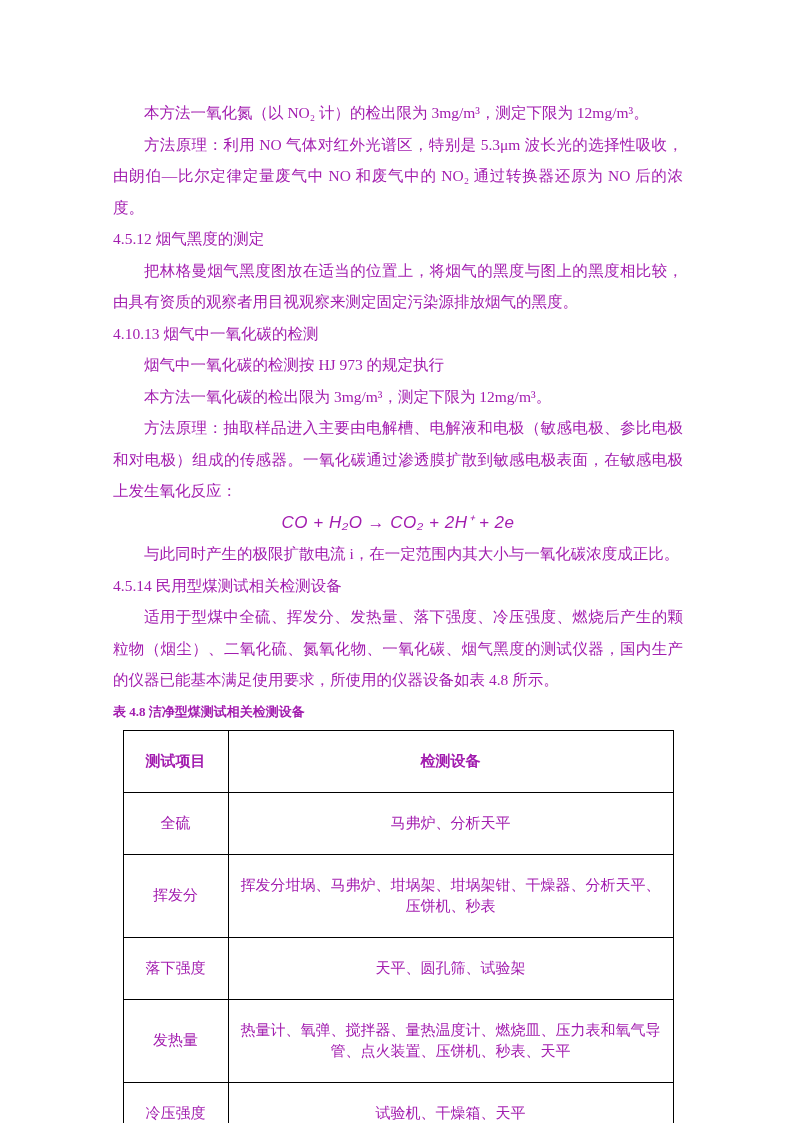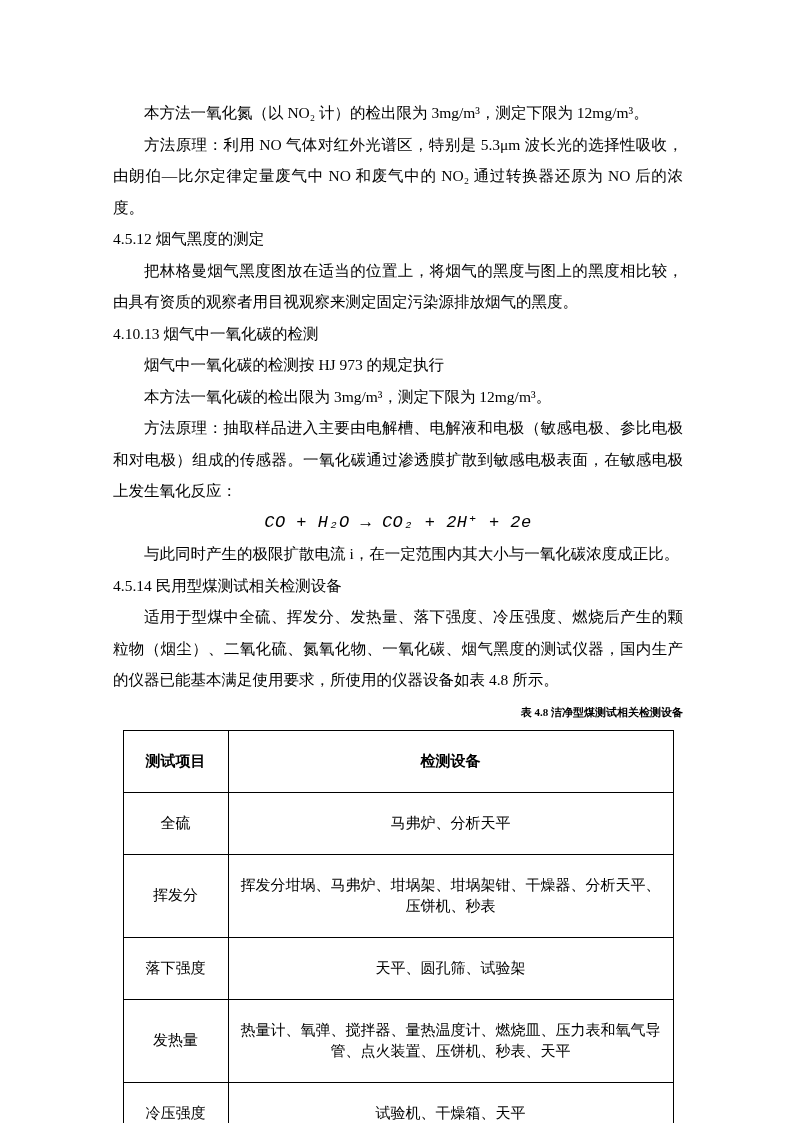--- a/index.html
+++ b/index.html
@@ -13,7 +13,7 @@
     height: 1123px;
     box-sizing: border-box;
     background: #ffffff;
-    color: #000000;
+    color: #a21caf;
     font-family: "Liberation Serif", "DejaVu Serif", serif;
     padding: 97px 111px 0 113px;
     overflow: hidden;

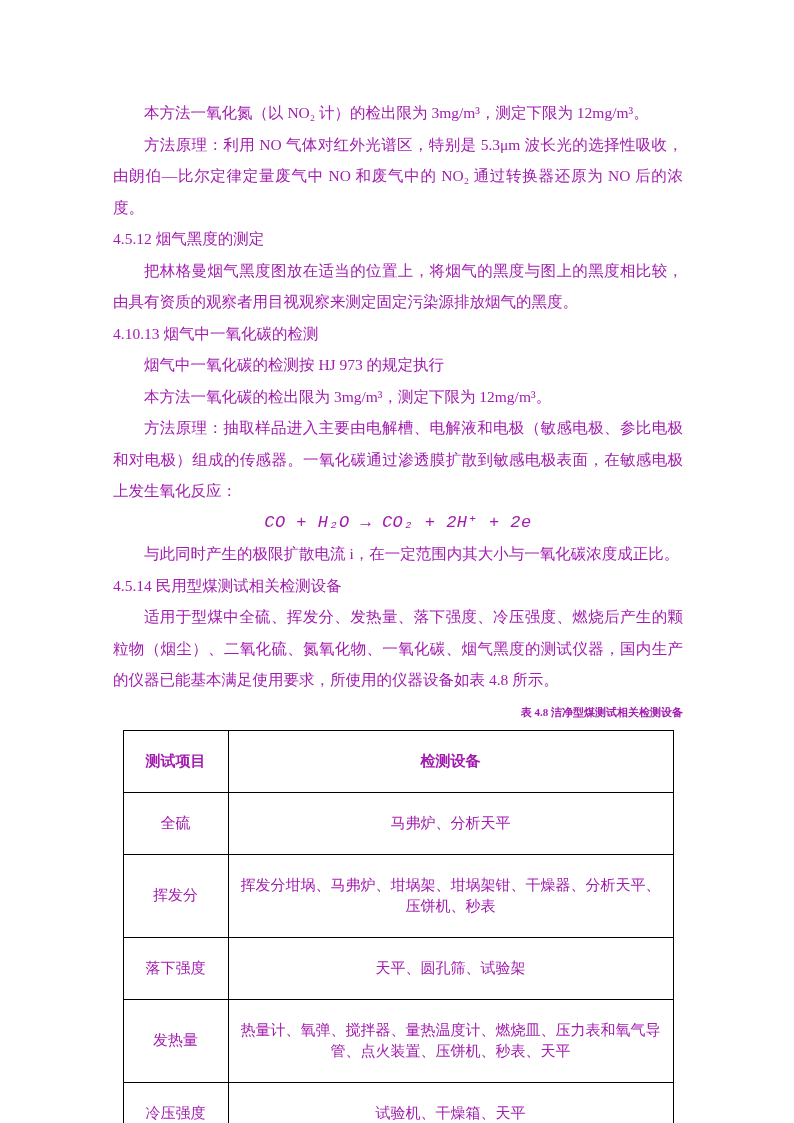--- a/index.html
+++ b/index.html
@@ -37,7 +37,7 @@
     line-height: 31.5px;
     text-align: center;
     font-style: italic;
-    font-family: Liberation Mono, monospace;
+    font-family: Liberation Sans, sans-serif;
     letter-spacing: 0.5px;
   }
   .table-caption {

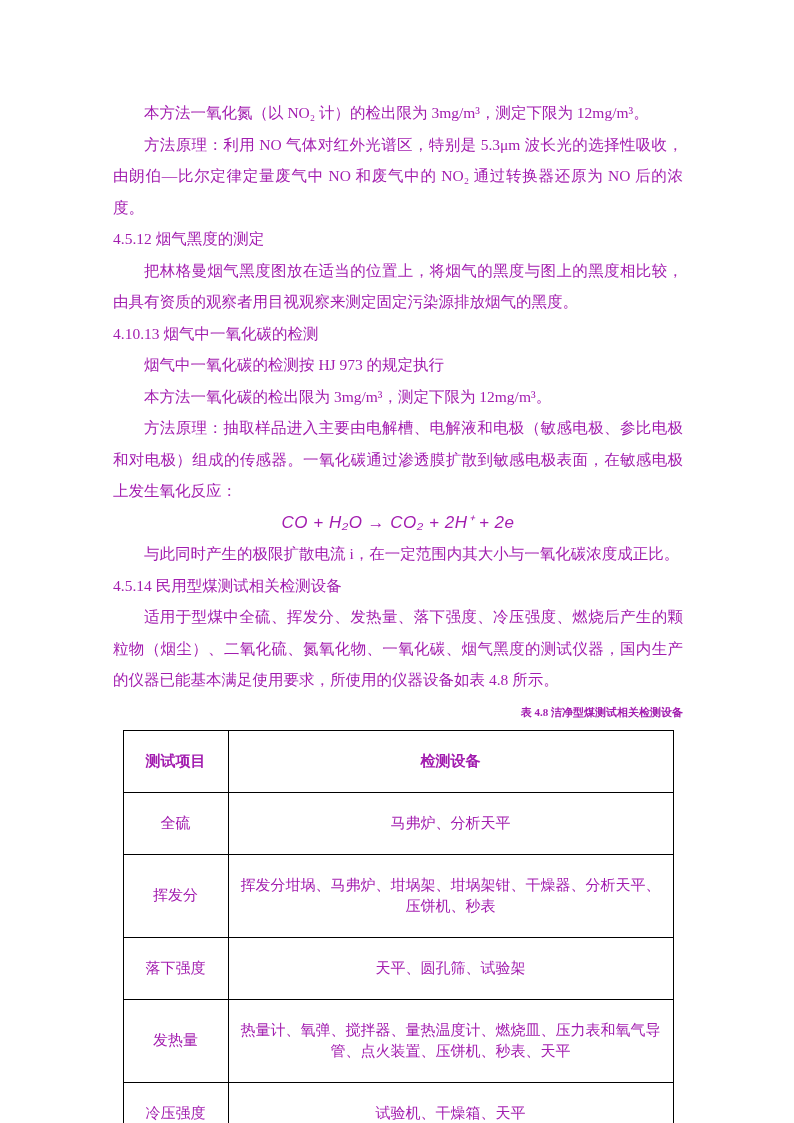--- a/index.html
+++ b/index.html
@@ -41,9 +41,9 @@
     letter-spacing: 0.5px;
   }
   .table-caption {
-    text-align: right;
+    text-align: left;
     font-weight: bold;
-    font-size: 11px;
+    font-size: 13px;
     line-height: 26px;
     margin-top: 3px;
     font-family: "Liberation Serif", "DejaVu Serif", serif;

